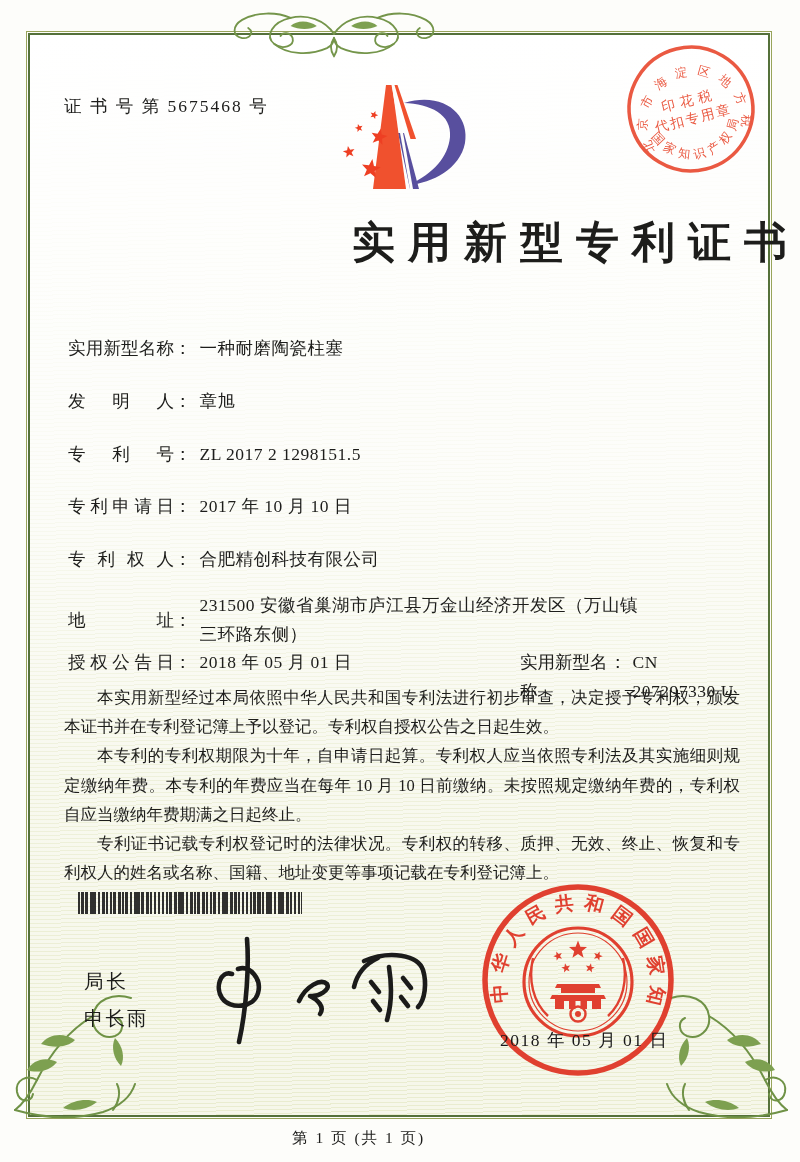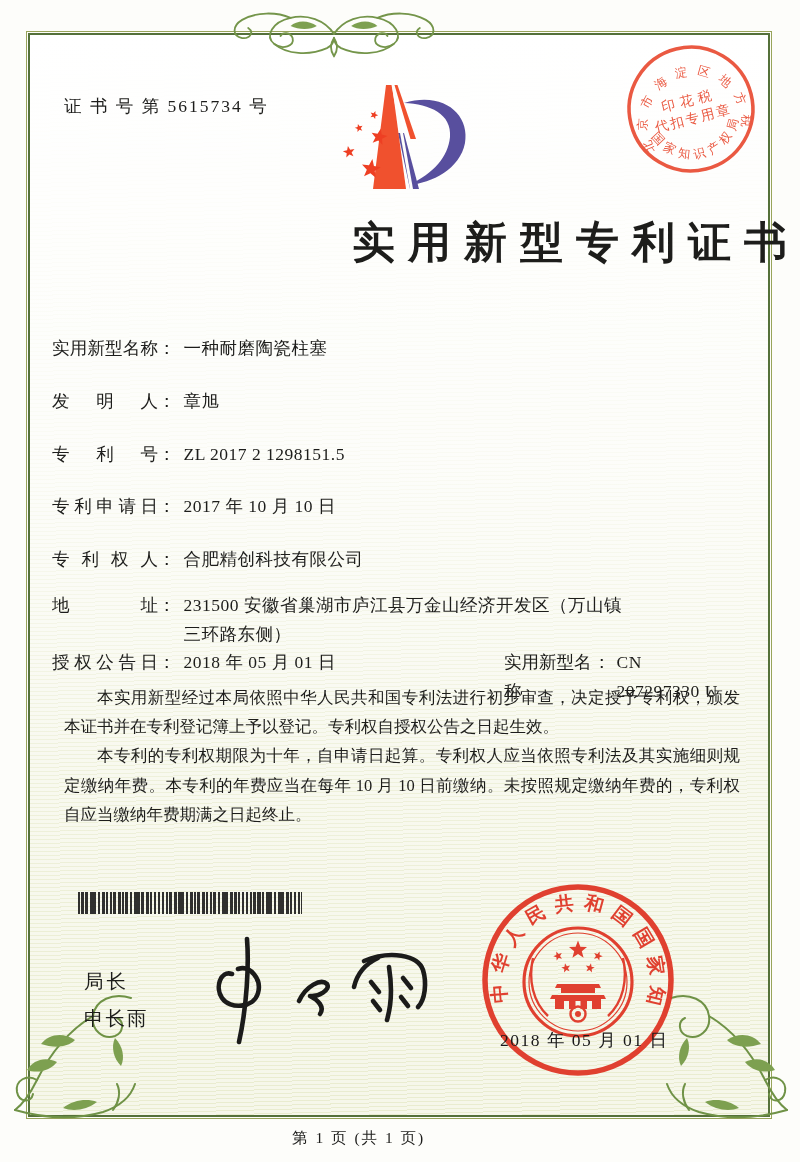--- a/index.html
+++ b/index.html
@@ -107,7 +107,7 @@
     </g>
   </svg>
 
-  <div class="cert-no">证 书 号 第 5615734 号</div>
+  <div class="cert-no">证 书 号 第 5675468 号</div>
 
   <svg class="logo" viewBox="0 0 150 112">
     <defs>

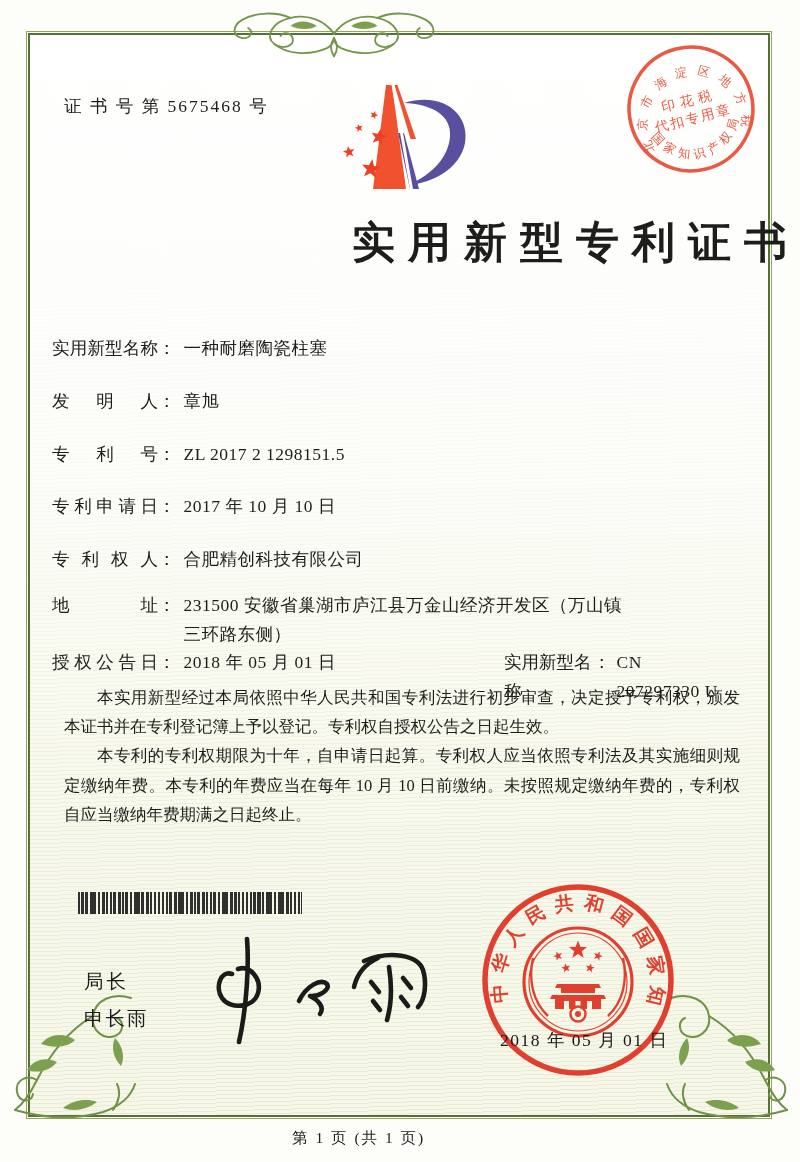--- a/index.html
+++ b/index.html
@@ -29,7 +29,7 @@
   .title{position:absolute;left:0;top:214px;width:100%;text-align:right;
     font-size:43px;font-weight:700;letter-spacing:13px;}
 
-  .field{position:absolute;left:52px;display:flex;font-size:17.5px;line-height:29px;}
+  .field{position:absolute;left:68px;display:flex;font-size:17.5px;line-height:29px;align-items:center;}
   .flabel{display:inline-block;width:106px;text-align:justify;text-align-last:justify;letter-spacing:0;}
   .fcolon{margin:0 8px 0 0;}
   .fvalue{letter-spacing:.5px;}

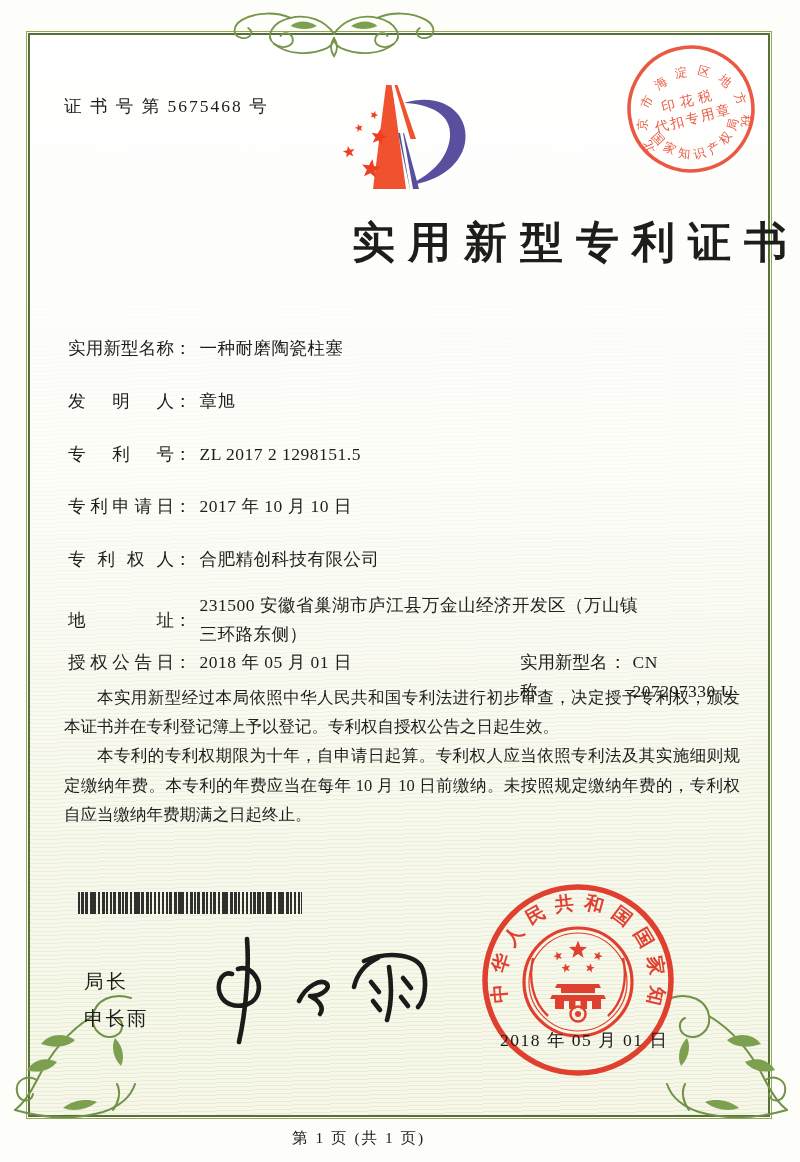--- a/index.html
+++ b/index.html
@@ -187,6 +187,7 @@
   <div class="paras">
     <p>本实用新型经过本局依照中华人民共和国专利法进行初步审查，决定授予专利权，颁发本证书并在专利登记簿上予以登记。专利权自授权公告之日起生效。</p>
     <p>本专利的专利权期限为十年，自申请日起算。专利权人应当依照专利法及其实施细则规定缴纳年费。本专利的年费应当在每年 10 月 10 日前缴纳。未按照规定缴纳年费的，专利权自应当缴纳年费期满之日起终止。</p>
+    <p>专利证书记载专利权登记时的法律状况。专利权的转移、质押、无效、终止、恢复和专利权人的姓名或名称、国籍、地址变更等事项记载在专利登记簿上。</p>
   </div>
 
   <div class="barcode"></div>

